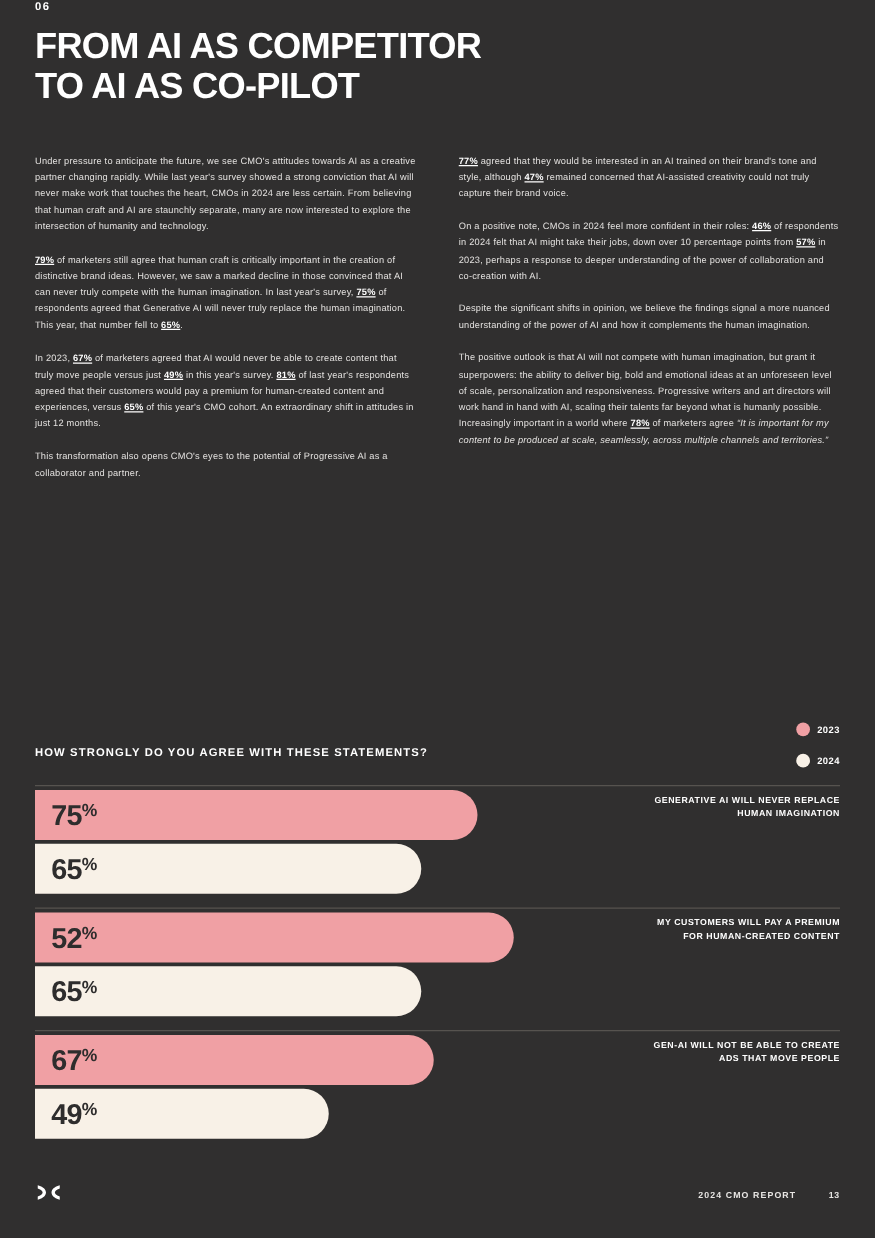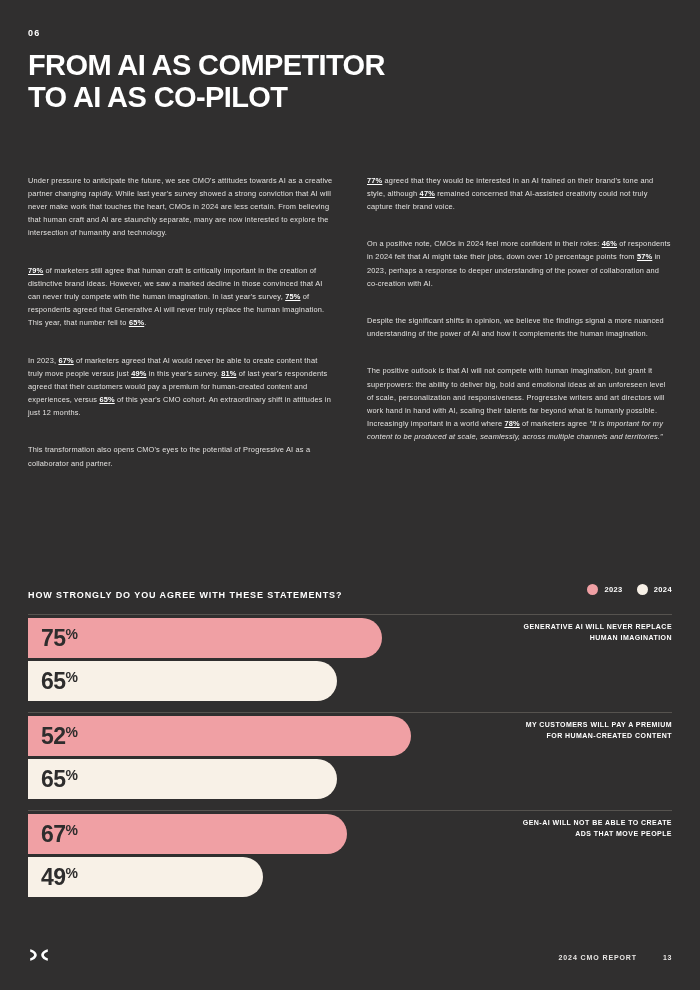--- a/index.html
+++ b/index.html
@@ -25,7 +25,6 @@
 
   
   .page-number {
-    margin-top: 28px;
     font-size: 9px;
     font-weight: bold;
     letter-spacing: 1.2px;

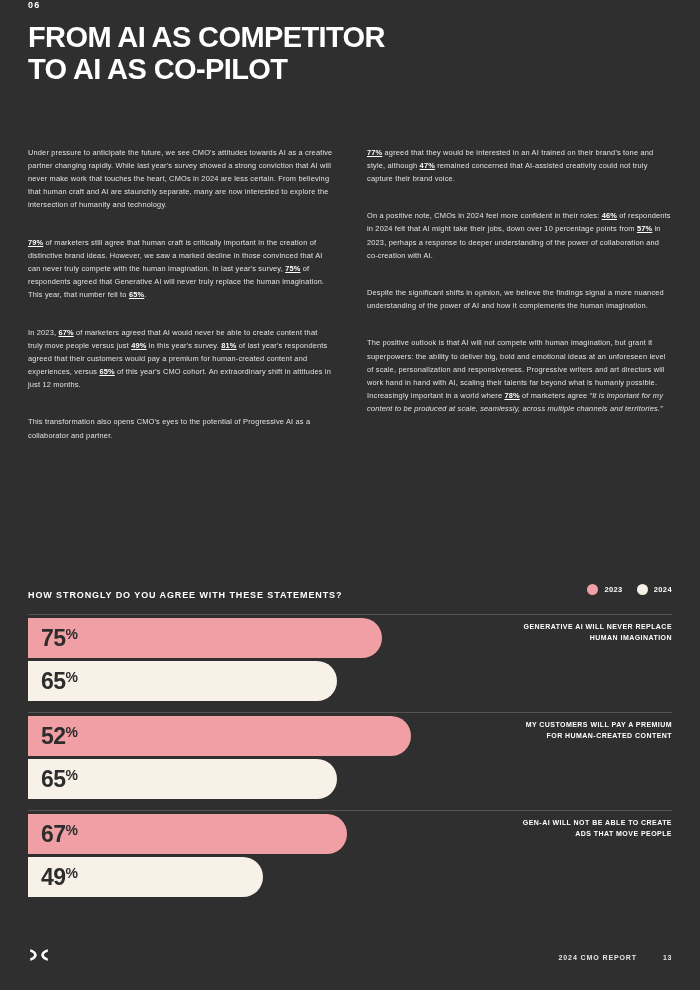--- a/index.html
+++ b/index.html
@@ -58,7 +58,6 @@
     color: #e3e1df;
     margin-bottom: 13px;
     text-align: left;
-    margin-top: 24px;
   }
   .col p:last-child { margin-bottom: 0; }
   .col b { color: #ffffff; font-weight: bold; text-decoration: underline; }

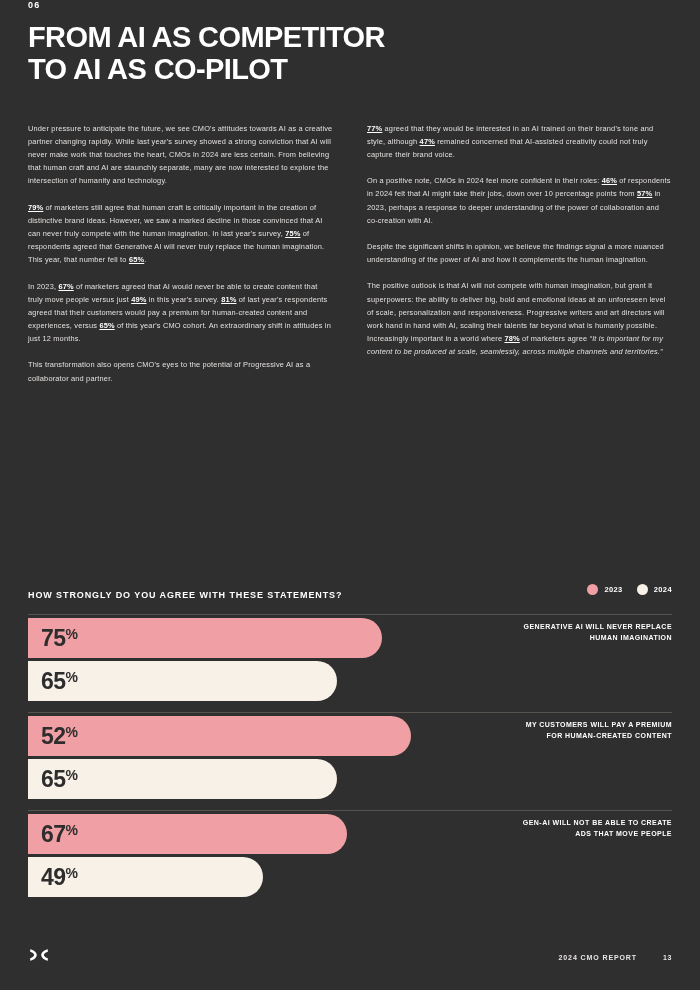--- a/index.html
+++ b/index.html
@@ -87,7 +87,7 @@
     margin-top: 12px;
   }
 
-  .legend { display: flex; align-items: flex-start; gap: 14px; }
+  .legend { display: flex; align-items: flex-start; gap: 14px; flex-direction: column; }
   .legend-item { display: flex; align-items: center; gap: 6px; }
   .legend-dot {
     width: 11px; height: 11px; border-radius: 50%;

